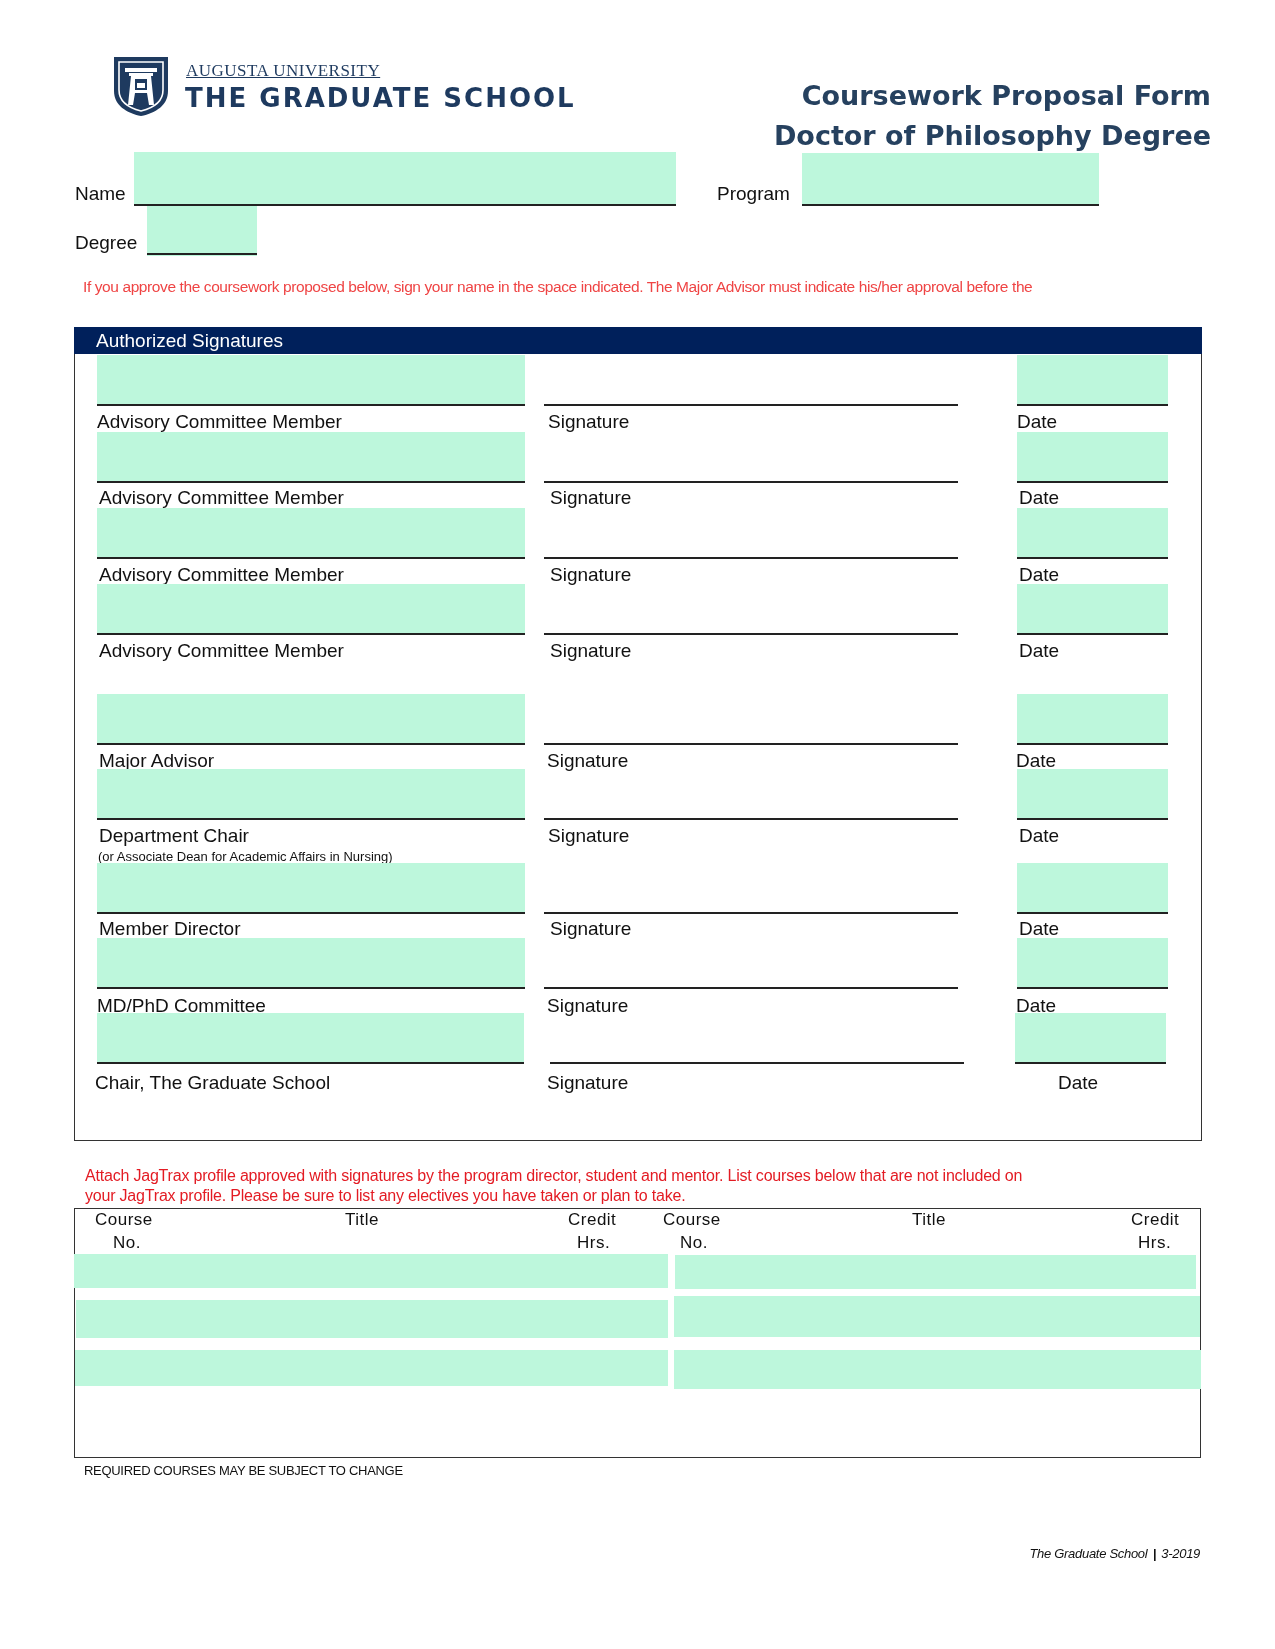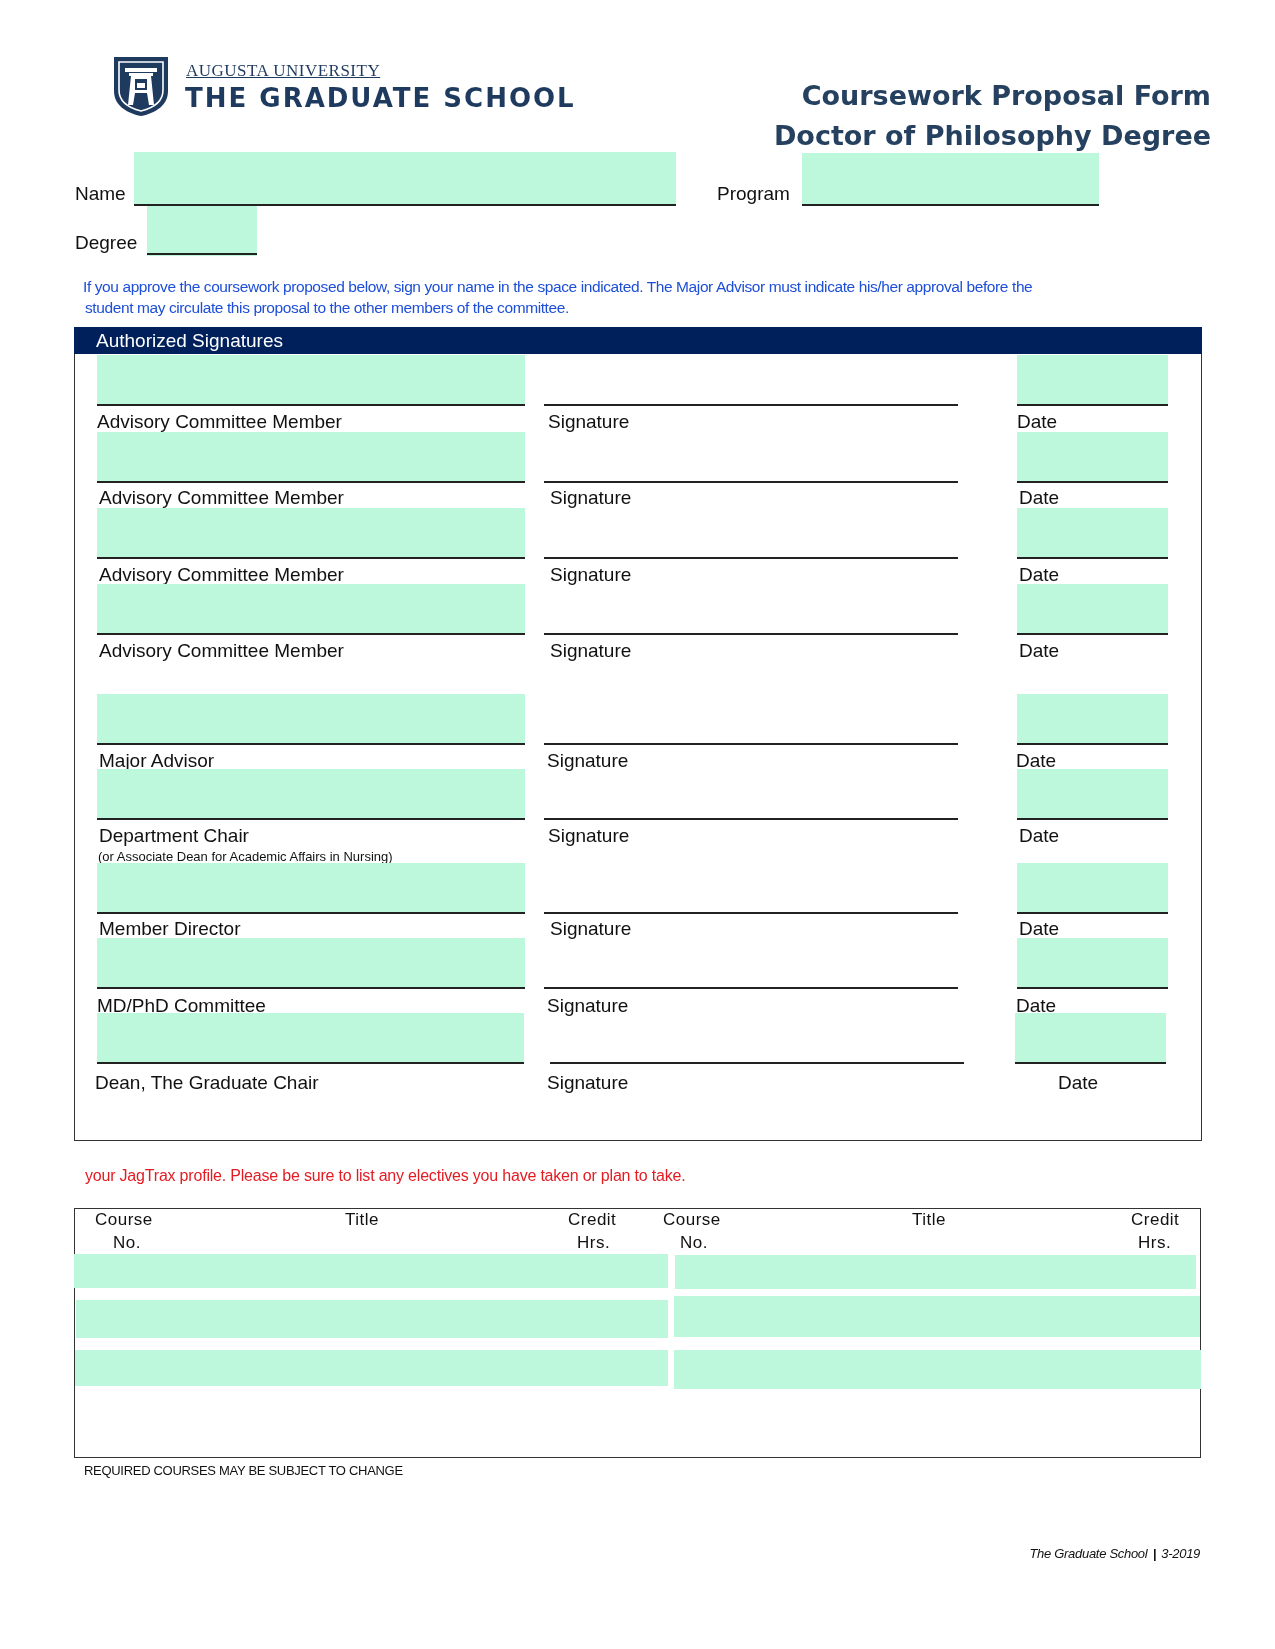--- a/index.html
+++ b/index.html
@@ -12,7 +12,7 @@
   .logo-small { font-family: "Liberation Serif", serif; font-size: 17px; letter-spacing: 0.5px; color: #1e3a5f; }
   .logo-big { font-family: "DejaVu Sans", sans-serif; font-weight: bold; font-size: 26px; letter-spacing: 2px; color: #1e3a5f; }
   .title { font-family: "DejaVu Sans", sans-serif; font-weight: bold; font-size: 27px; color: #26415f; white-space: nowrap; text-align: right; }
-  .intro { font-size: 15.5px; letter-spacing: -0.4px; color: #1d4ed8; line-height: 21px; }
+  .intro { font-size: 15.5px; letter-spacing: -0.4px; color: #ef4444; line-height: 21px; }
   .sigbox { position: absolute; left: 74px; top: 327px; width: 1128px; height: 814px; border: 1.5px solid #333; }
   .sighead { position: absolute; left: 74px; top: 327px; width: 1128px; height: 27px; background: #00205b; color: #fff; font-size: 19px; padding-left: 22px; line-height: 27px; }
   .red { color: #e31b23; font-size: 16px; line-height: 20px; letter-spacing: -0.2px; }

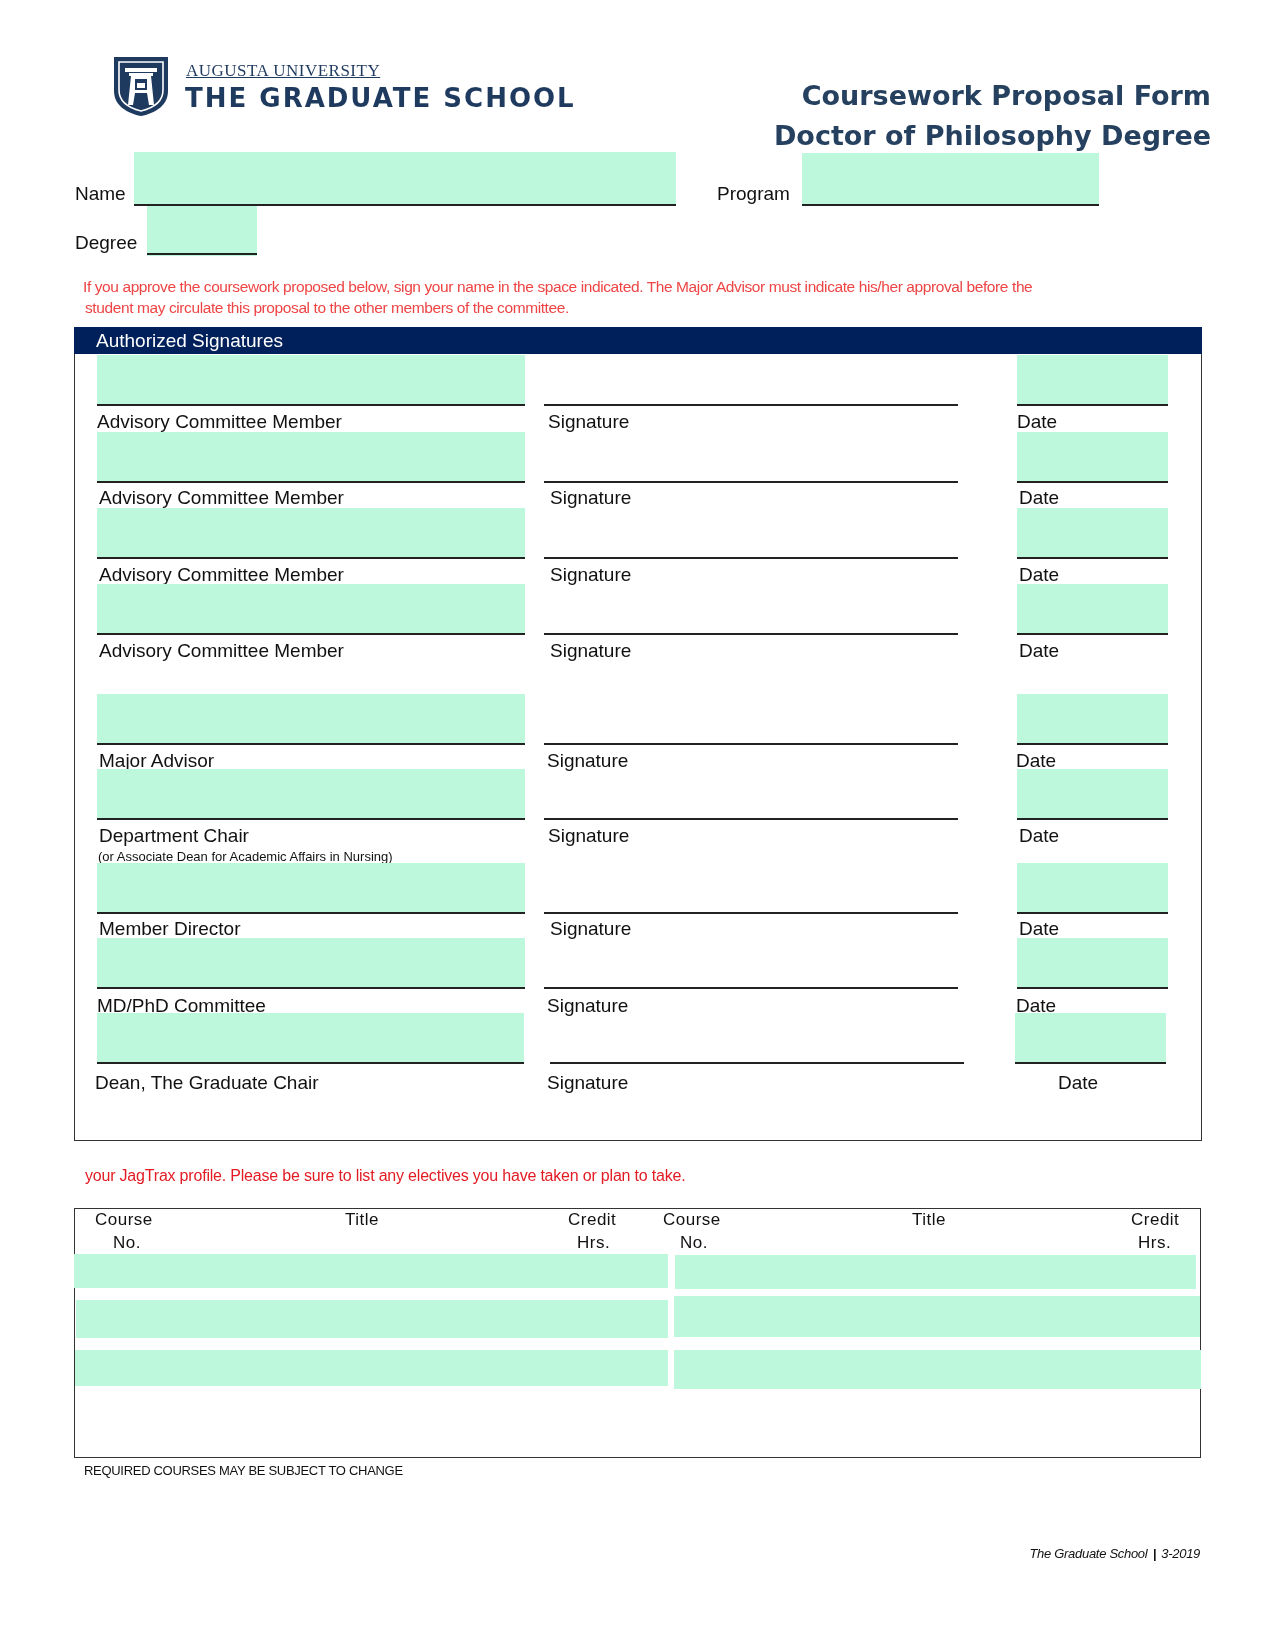--- a/index.html
+++ b/index.html
@@ -55,7 +55,6 @@
 
 <div class="abs intro" style="left:83px; top:276px; width:1120px;">
   <div>If you approve the coursework proposed below, sign your name in the space indicated.  The Major Advisor must indicate his/her approval before the</div>
-  <div style="padding-left:2px;">student may circulate this proposal to the other members of the committee.</div>
 </div>
 
 <div class="sigbox"></div>

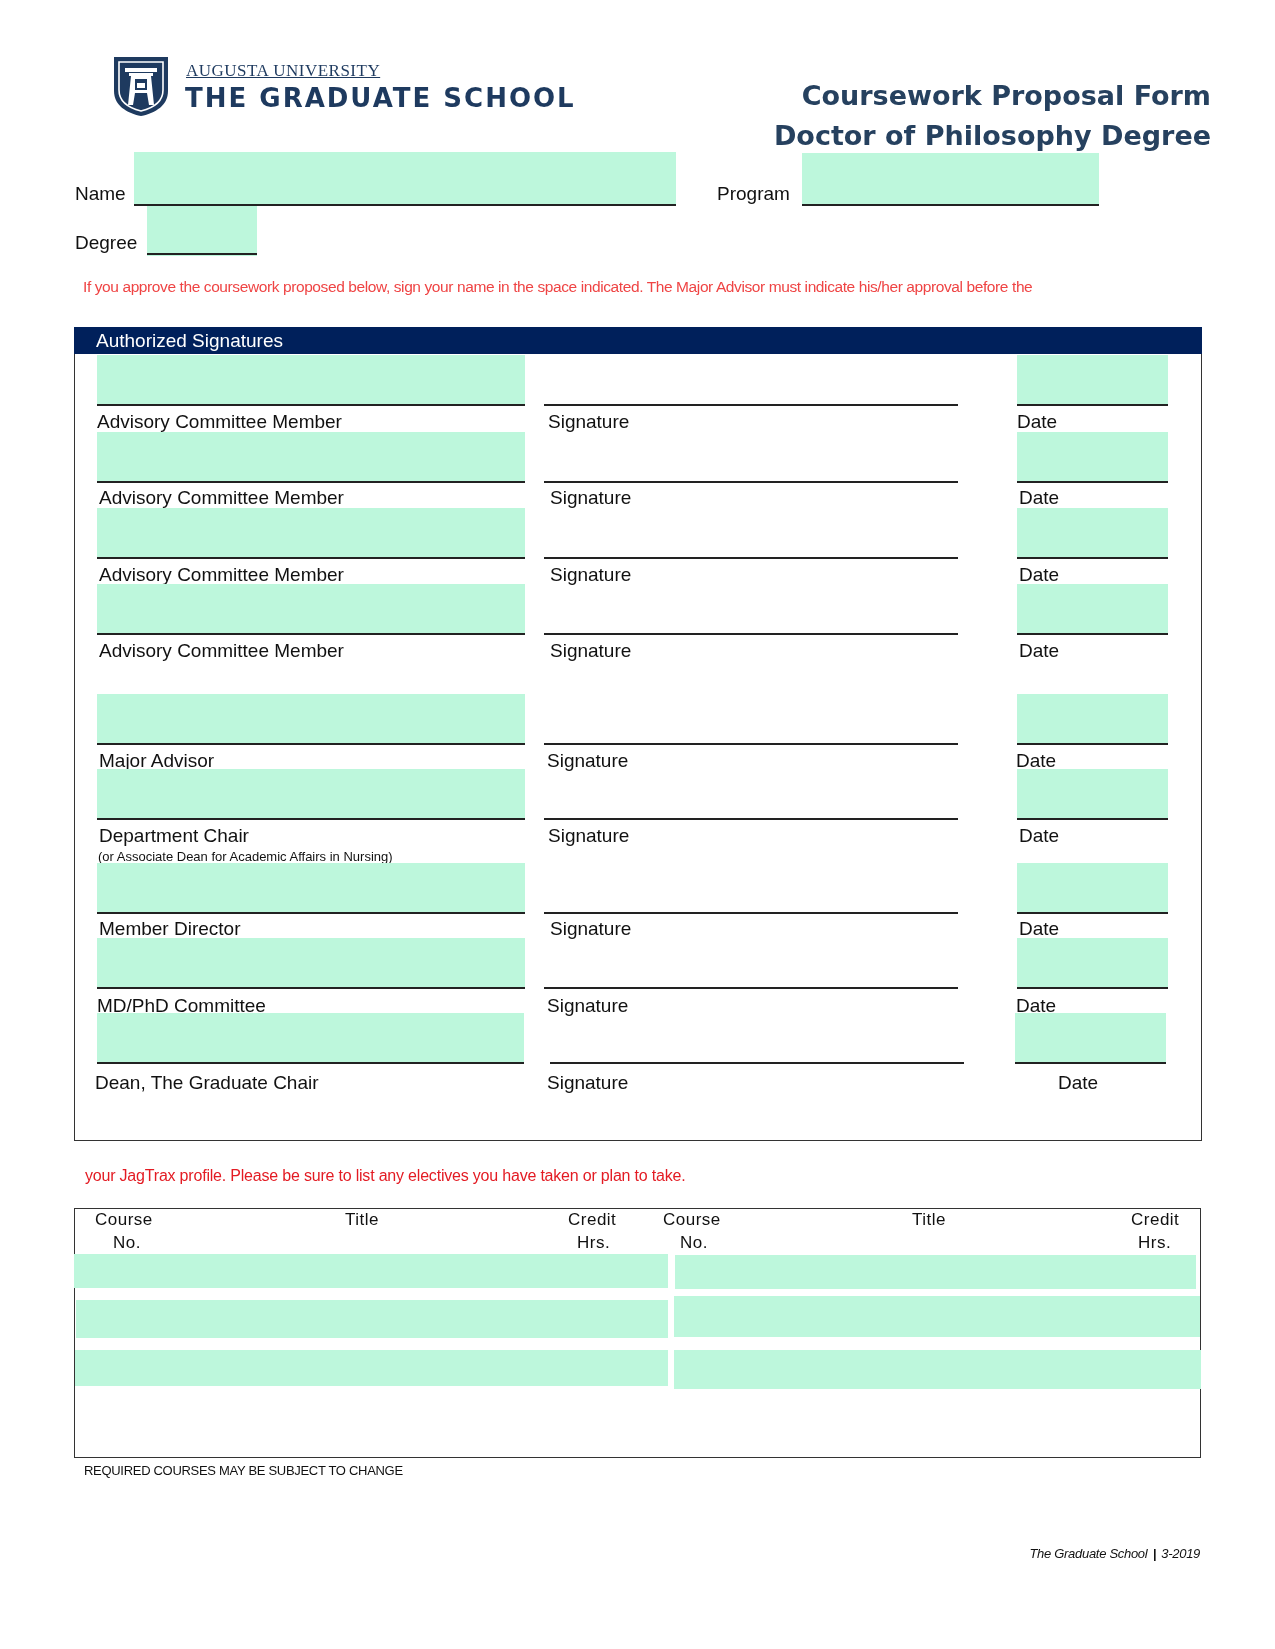--- a/index.html
+++ b/index.html
@@ -155,7 +155,7 @@
   <div class="line" style="left:550px; top:1062px; width:414px;"></div>
   <div class="green" style="left:1015px; top:1013px; width:151px; height:49px;"></div>
   <div class="line" style="left:1015px; top:1062px; width:151px;"></div>
-  <div class="lbl" style="left:95px; top:1072px;">Dean, The Graduate Chair</div>
+  <div class="lbl" style="left:95px; top:1072px;">Chair, The Graduate School</div>
   <div class="lbl" style="left:547px; top:1072px;">Signature</div>
   <div class="lbl" style="left:1058px; top:1072px;">Date</div>
 </div>

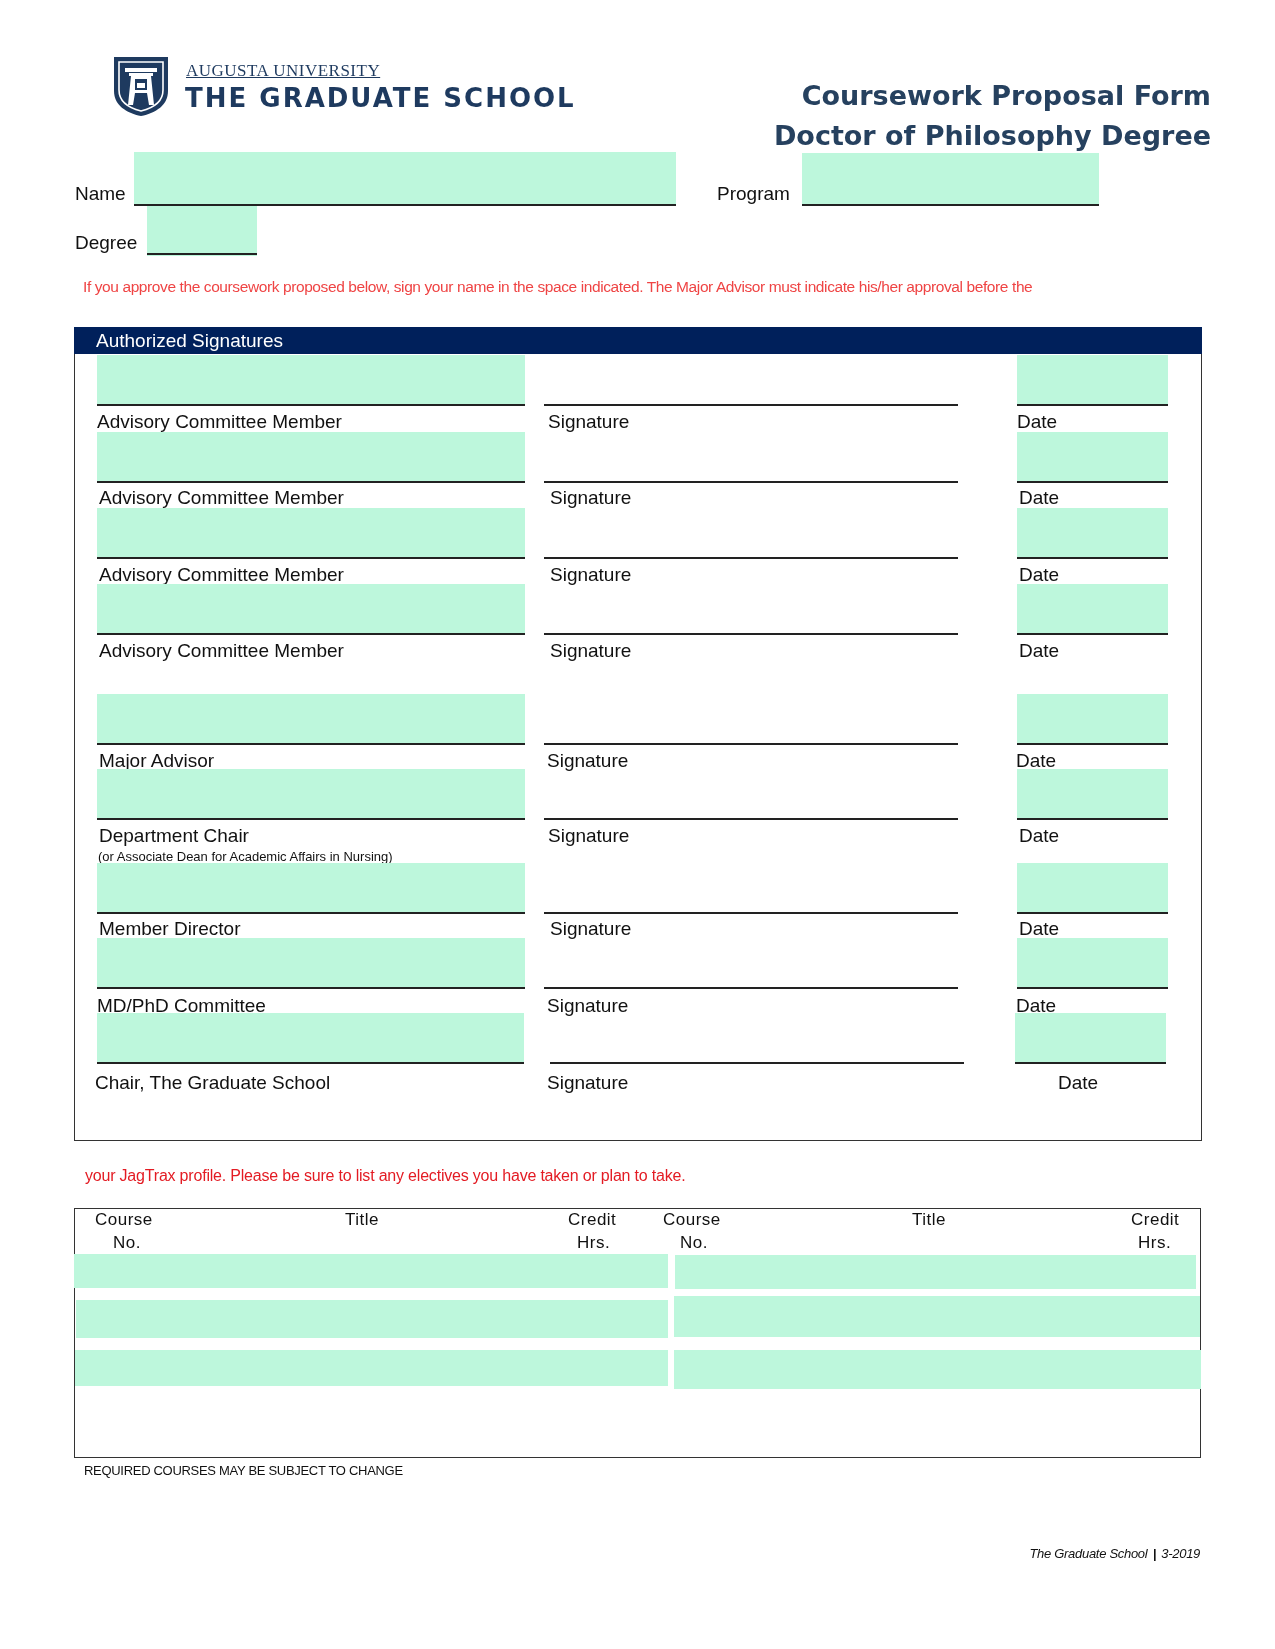--- a/index.html
+++ b/index.html
@@ -161,6 +161,7 @@
 </div>
 
 <div class="abs red" style="left:85px; top:1166px; width:1125px;">
+  <div>Attach JagTrax profile approved with signatures by the program director, student and mentor.  List courses below that are not included on</div>
   <div>your JagTrax profile. Please be sure to list any electives you have taken or plan to take.</div>
 </div>
 

